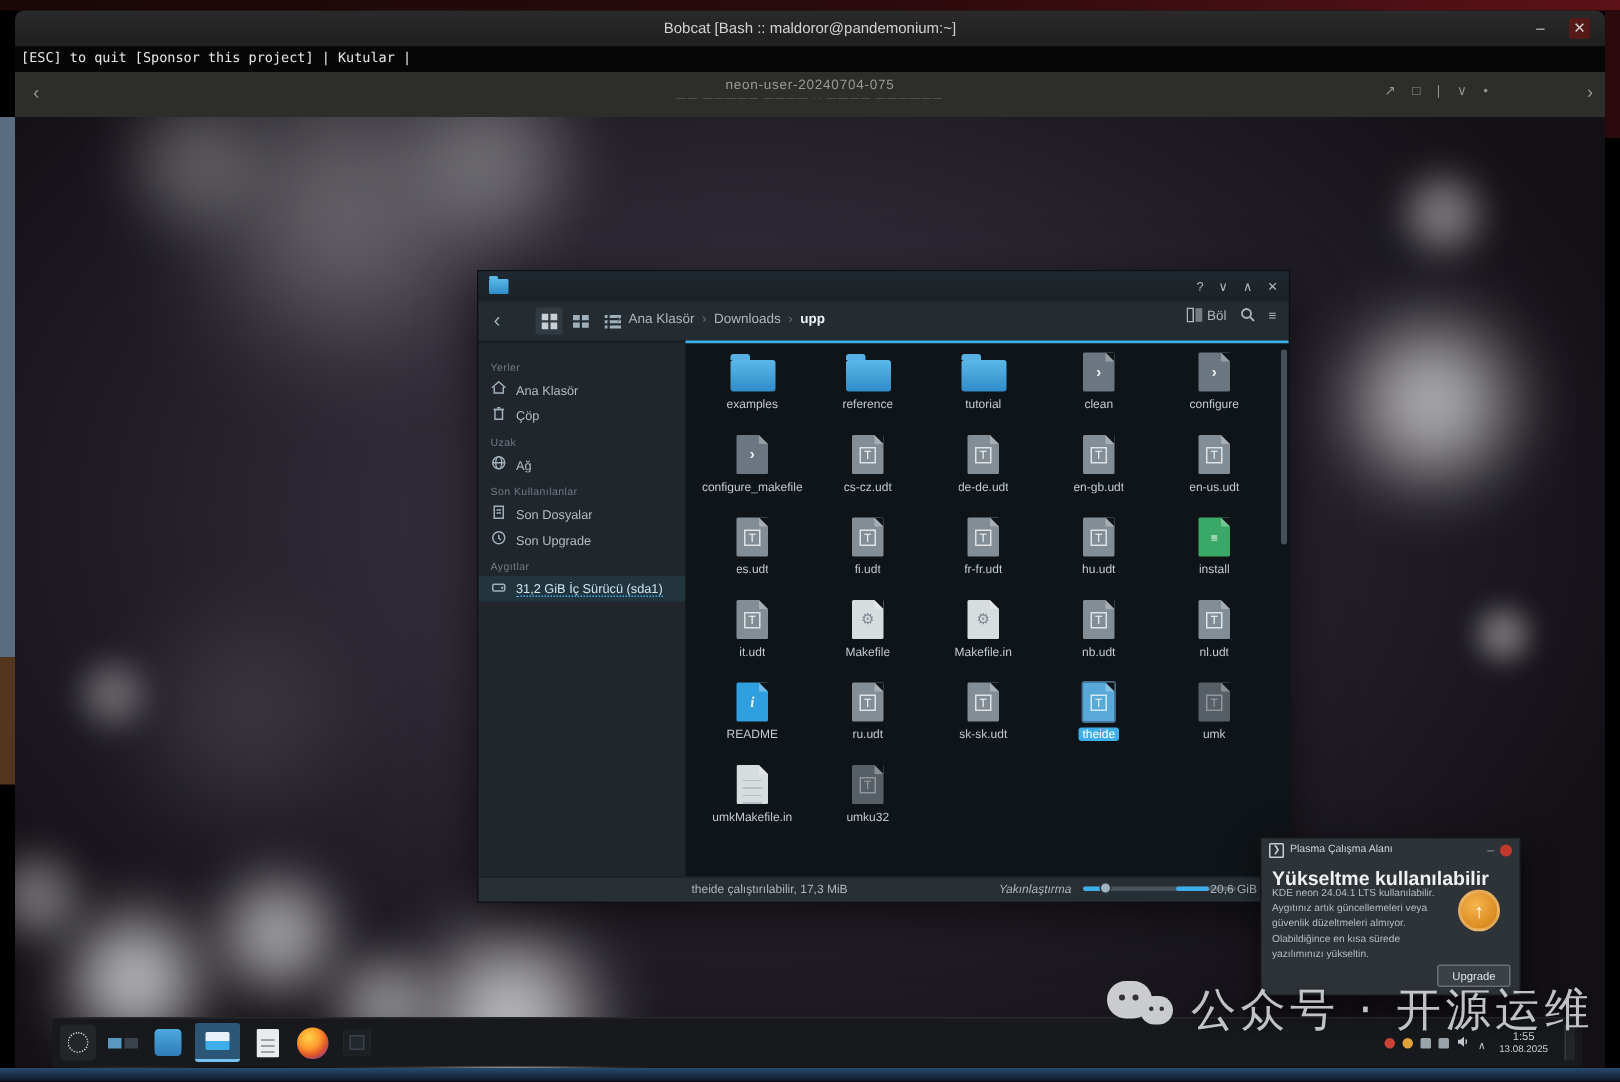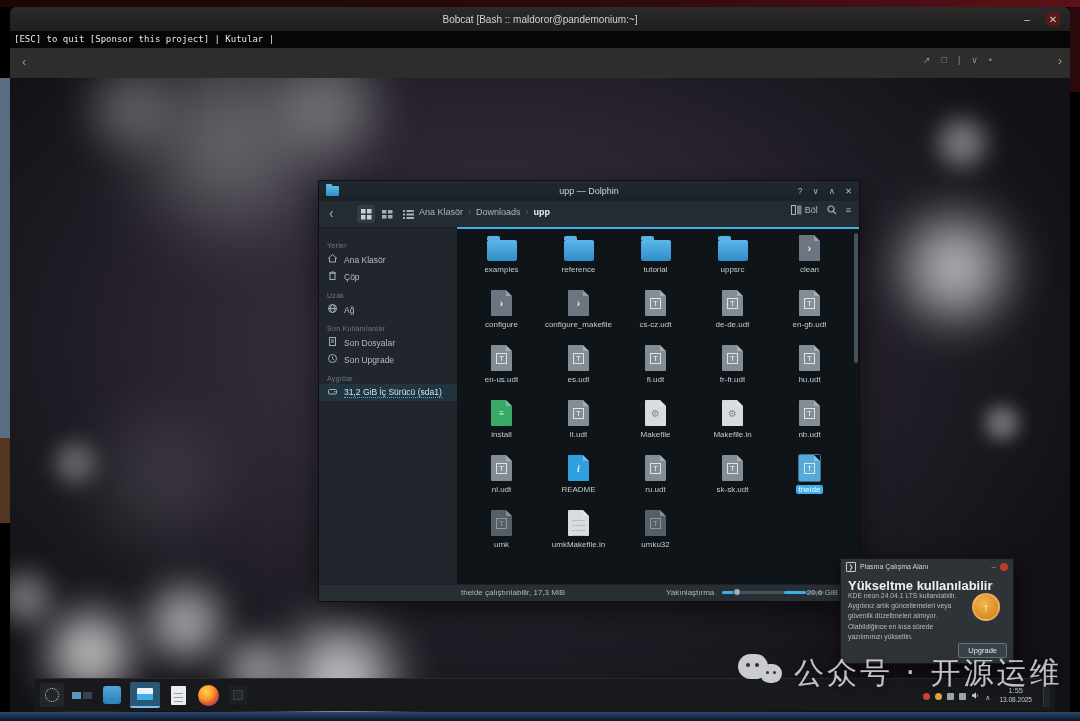--- a/index.html
+++ b/index.html
@@ -166,6 +166,10 @@
 
   <div class="abs" id="viewer-bar">
     <span id="viewer-back">‹</span>
+    <div id="viewer-center">
+      <div id="viewer-title">neon-user-20240704-075</div>
+      <div id="viewer-subtitle">—— ————— ———— ·· ———— ——————</div>
+    </div>
     <div id="viewer-icons">
         <span>↗</span>
         <span>□</span>

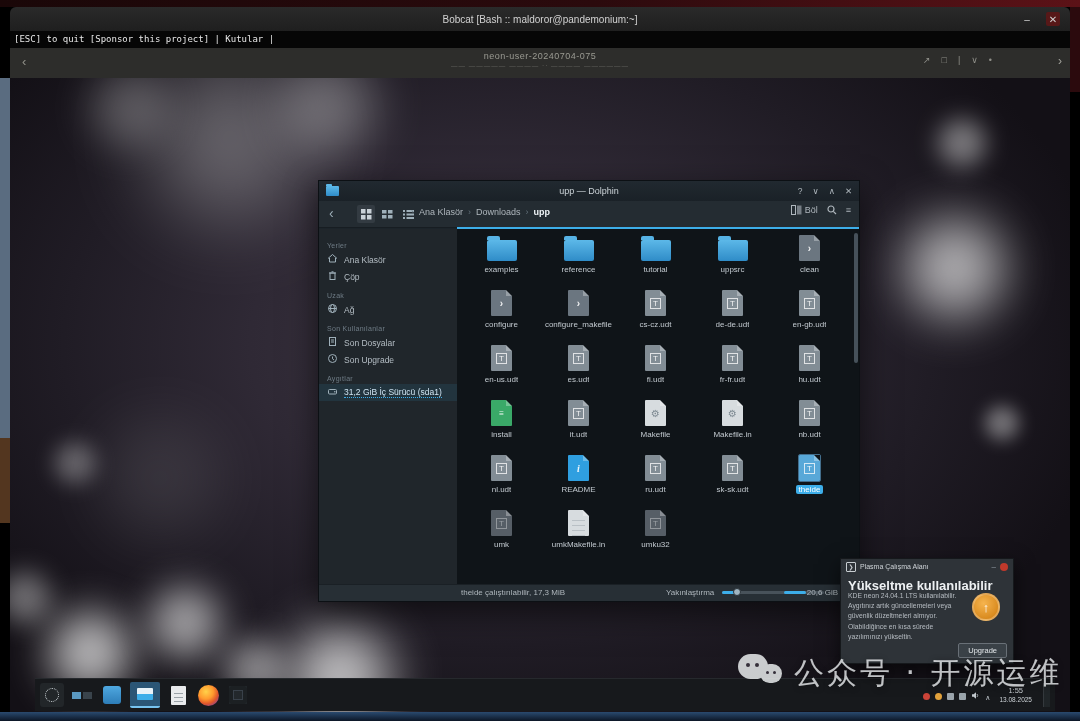--- a/index.html
+++ b/index.html
@@ -200,7 +200,6 @@
     <div class="abs" id="dolphin">
       <div id="dp-titlebar">
         <span id="dp-app-icon"></span>
-        <span id="dp-title">upp — Dolphin</span>
         <span id="dp-controls">
             <span>?</span>
             <span>∨</span>

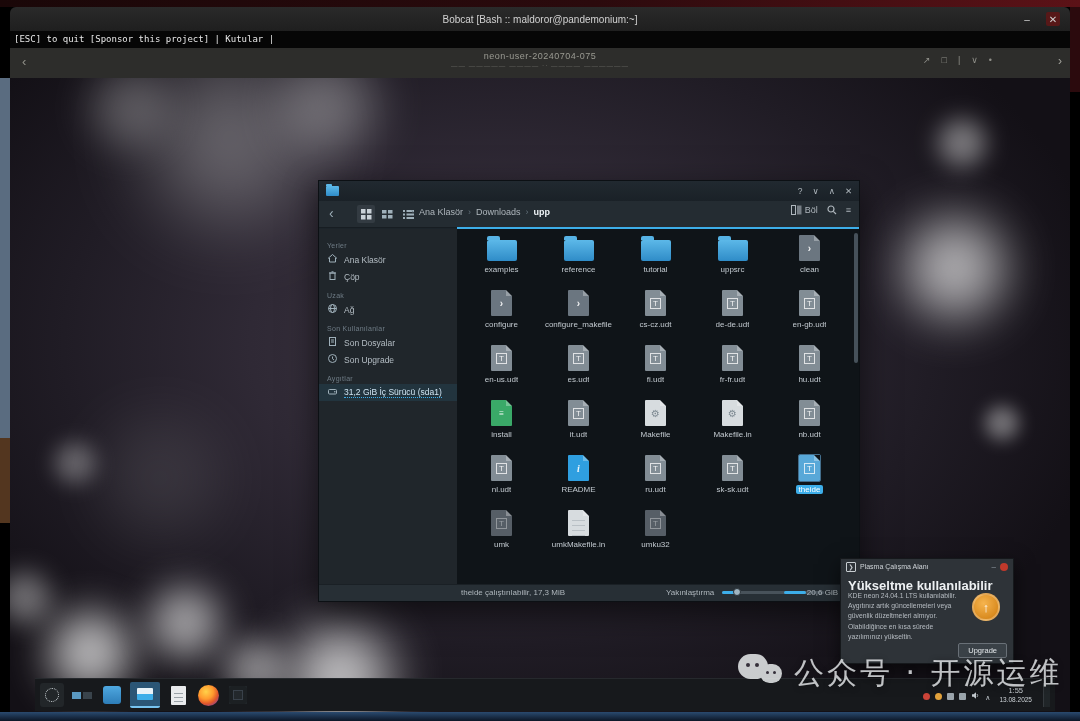--- a/index.html
+++ b/index.html
@@ -334,12 +334,6 @@
             </div>
             <div class="file">
               <div class="ficon">
-                <span class="folder"></span>
-              </div>
-              <span class="lbl">uppsrc</span>
-            </div>
-            <div class="file">
-              <div class="ficon">
                 <span class="doc k-exec">
                   <span class="g">›</span>
                 </span>

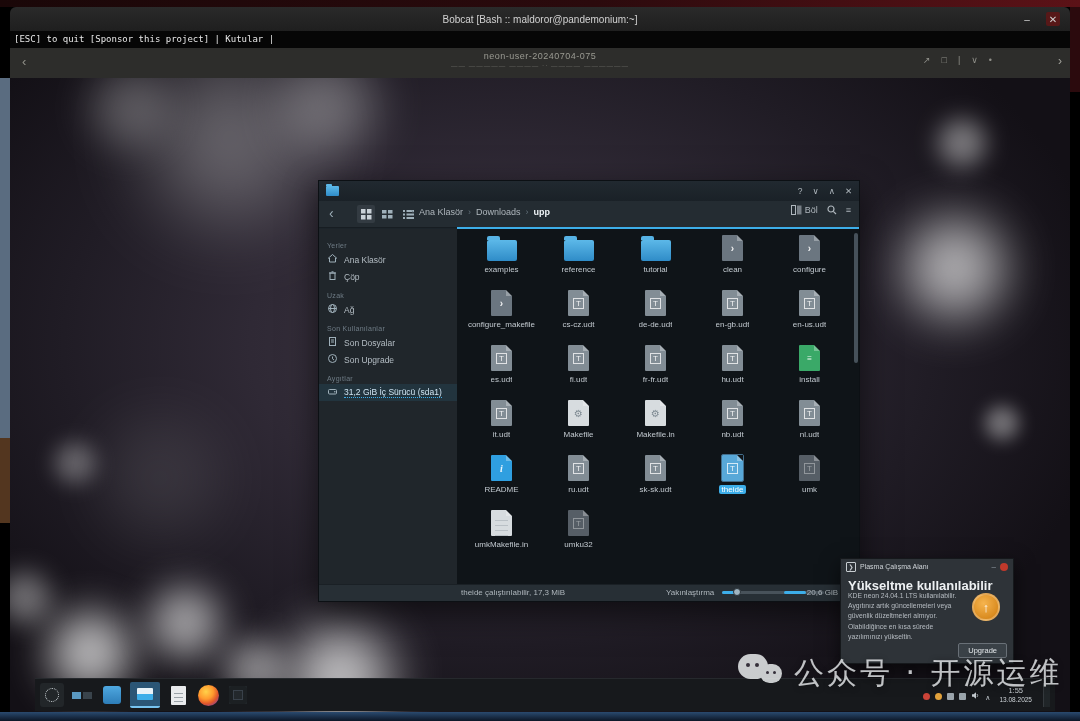--- a/index.html
+++ b/index.html
@@ -91,7 +91,7 @@
 
   #dp-status{position:absolute;left:0;right:0;bottom:0;height:16px;background:#272f35;border-top:1px solid #1a2025;font-size:8px;color:#aeb6bc;}
   #status-sel{position:absolute;left:142px;top:3px;}
-  #status-zoom-label{position:absolute;left:347px;top:3px;}
+  #status-zoom-label{position:absolute;left:347px;top:3px;font-style:italic;}
   #zoom-slider{position:absolute;left:403px;top:6px;width:102px;height:3px;background:#48525a;border-radius:2px;}
   #zoom-fill{position:absolute;left:0;top:0;height:3px;background:#3daee9;border-radius:2px;}
   #zoom-knob{position:absolute;top:-3px;width:8px;height:8px;border-radius:50%;background:#9fb4c0;border:1px solid #2b3238;box-sizing:border-box;}

